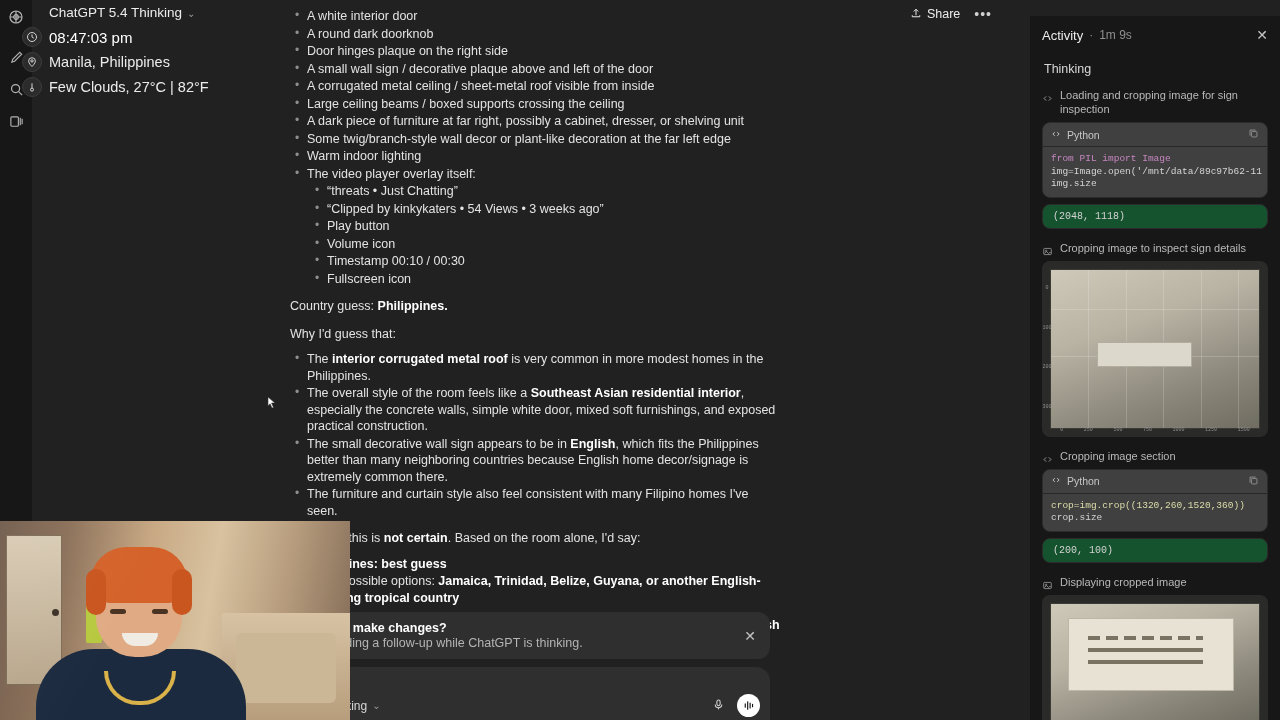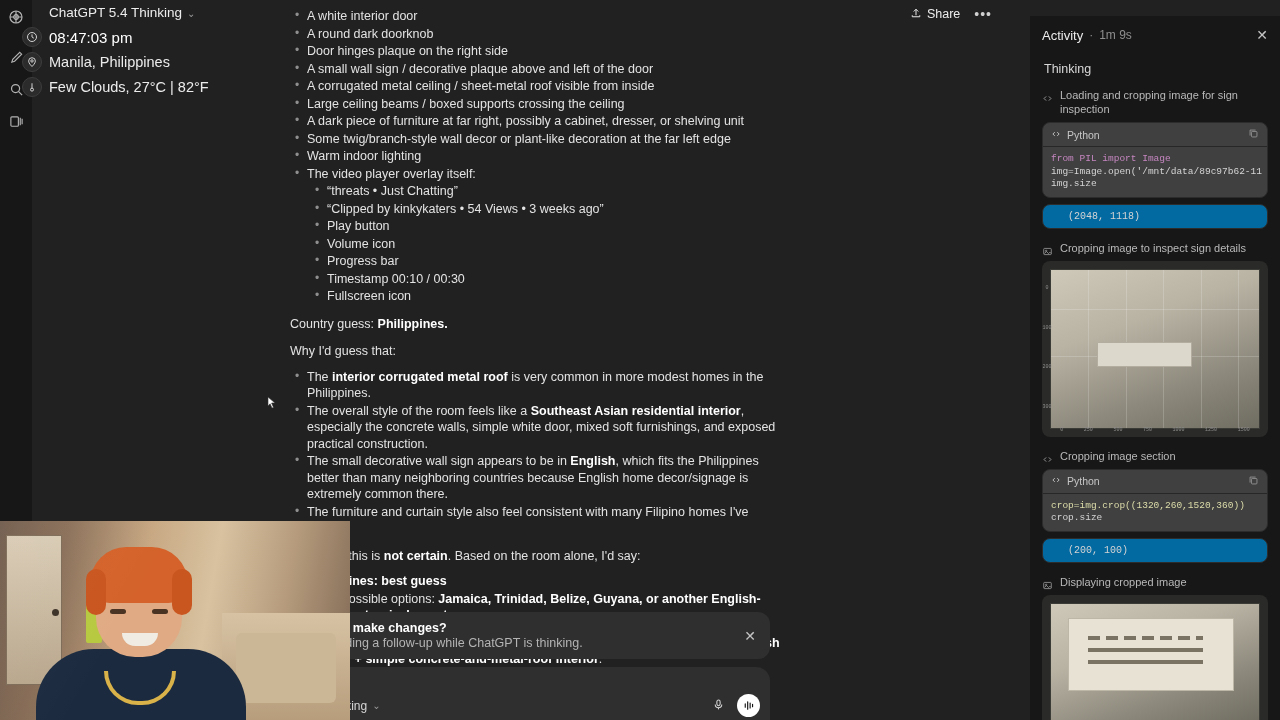--- a/index.html
+++ b/index.html
@@ -142,8 +142,8 @@
   .kw { color: #c586c0; }
   .fn { color: #dcdcaa; }
   .out-card {
-    background: #0369a1; border: 1px solid #2c2c2c; border-radius: 8px;
-    padding: 6px 25px; margin-top: 6px;
+    background: #14532d; border: 1px solid #2c2c2c; border-radius: 8px;
+    padding: 6px 10px; margin-top: 6px;
     font-family: "Liberation Mono", monospace; font-size: 10px; color: #d4d4d4;
   }
   .img-card {

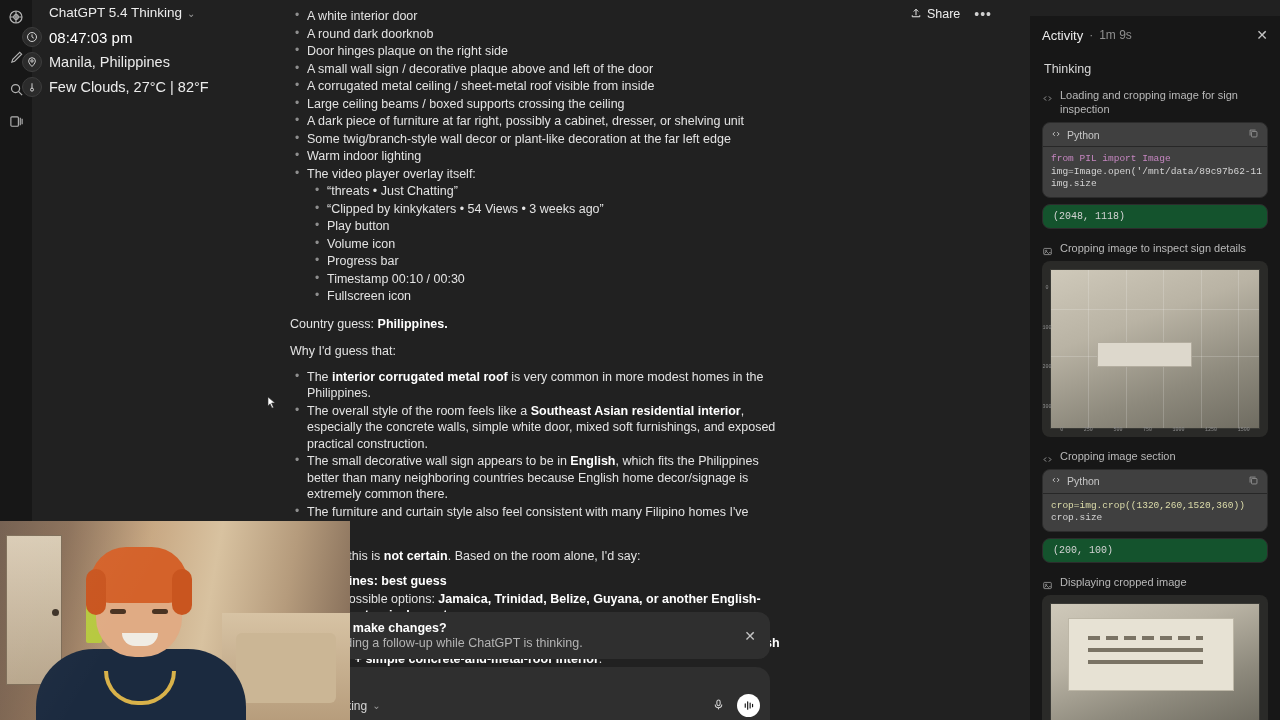--- a/index.html
+++ b/index.html
@@ -354,7 +354,6 @@
           <li>“Clipped by kinkykaters • 54 Views • 3 weeks ago”</li>
           <li>Play button</li>
           <li>Volume icon</li>
-          <li>Progress bar</li>
           <li>Timestamp 00:10 / 00:30</li>
           <li>Fullscreen icon</li>
         </ul>

